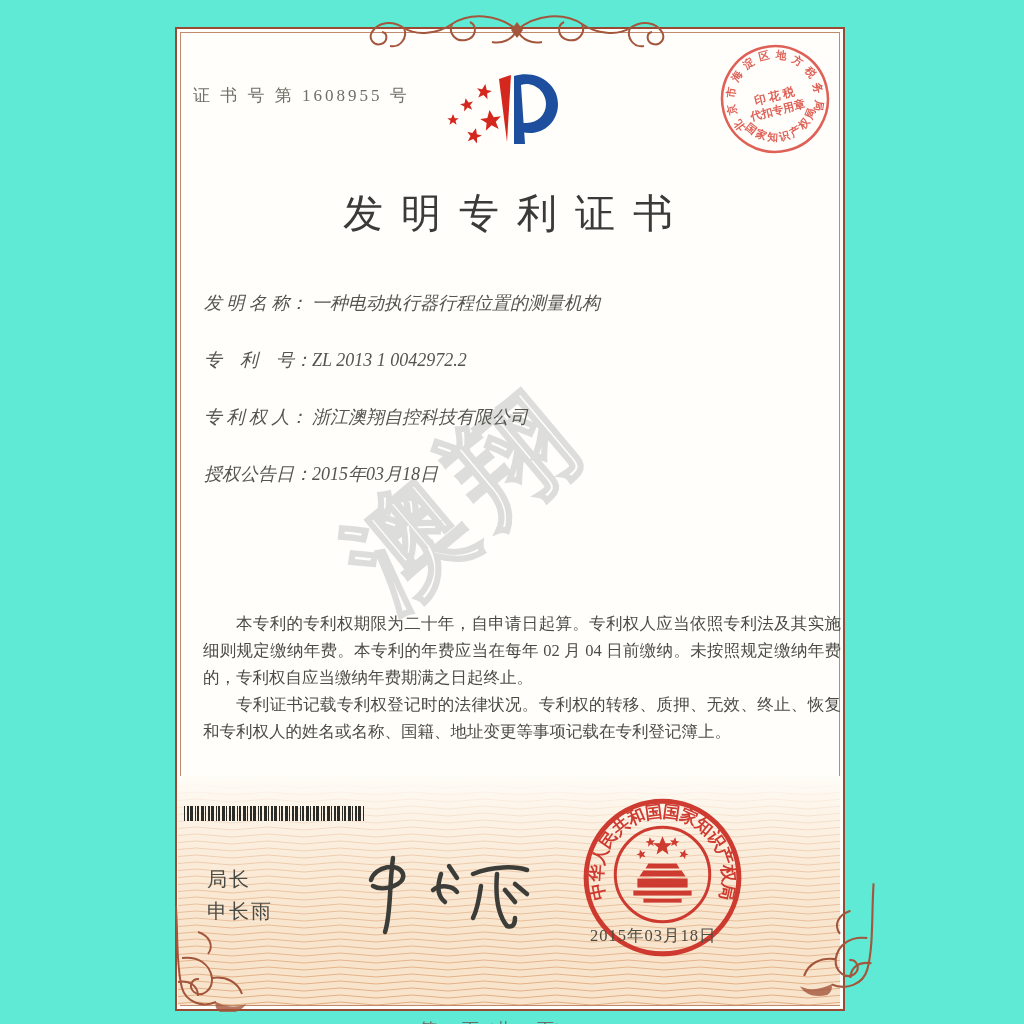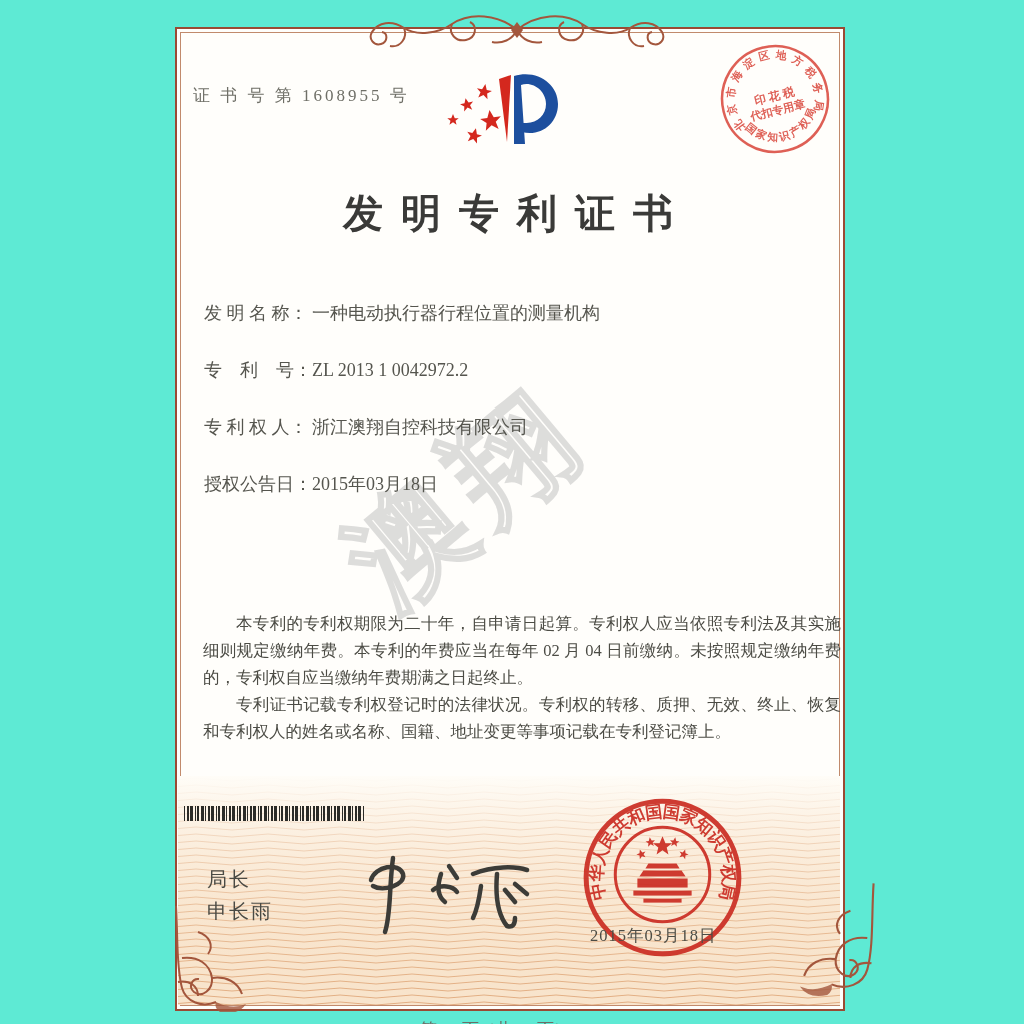--- a/index.html
+++ b/index.html
@@ -13,7 +13,7 @@
 
   .cert-number{left:193px;top:84px;font-size:17px;letter-spacing:3px;color:#6f6f67;}
 
-  .title{left:175px;top:186px;width:666px;text-align:center;font-size:40px;font-weight:700;
+  .title{left:175px;top:186px;width:666px;text-align:center;font-size:40px;font-weight:400;
          color:#3a3a38;letter-spacing:18px;text-indent:18px;}
 
   .fields{left:204px;top:301px;width:630px;}

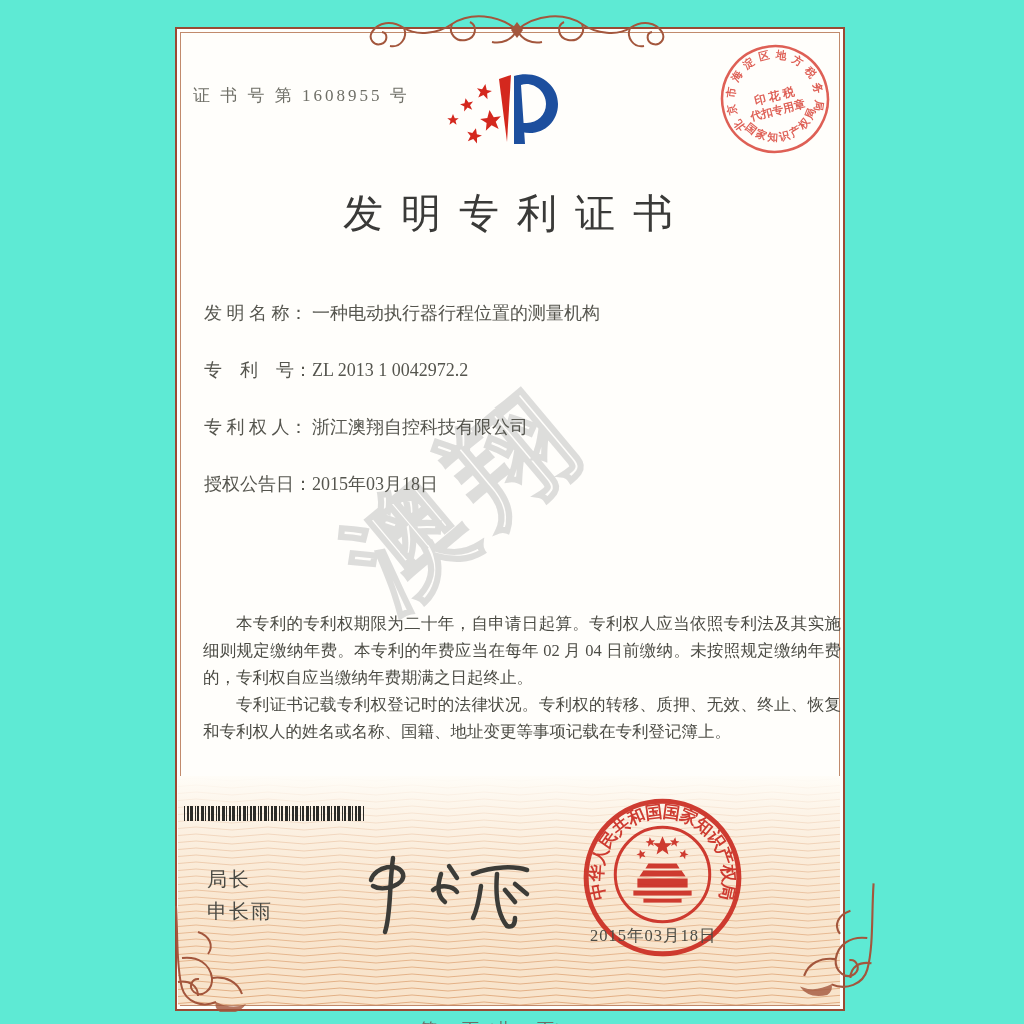--- a/index.html
+++ b/index.html
@@ -16,7 +16,7 @@
   .title{left:175px;top:186px;width:666px;text-align:center;font-size:40px;font-weight:400;
          color:#3a3a38;letter-spacing:18px;text-indent:18px;}
 
-  .fields{left:204px;top:301px;width:630px;}
+  .fields{left:204px;top:291px;width:630px;font-style:italic;}
   .field-row{height:19px;margin-bottom:38px;font-size:18px;color:#55554e;white-space:nowrap;}
   .field-label{display:inline-block;min-width:108px;}
 

